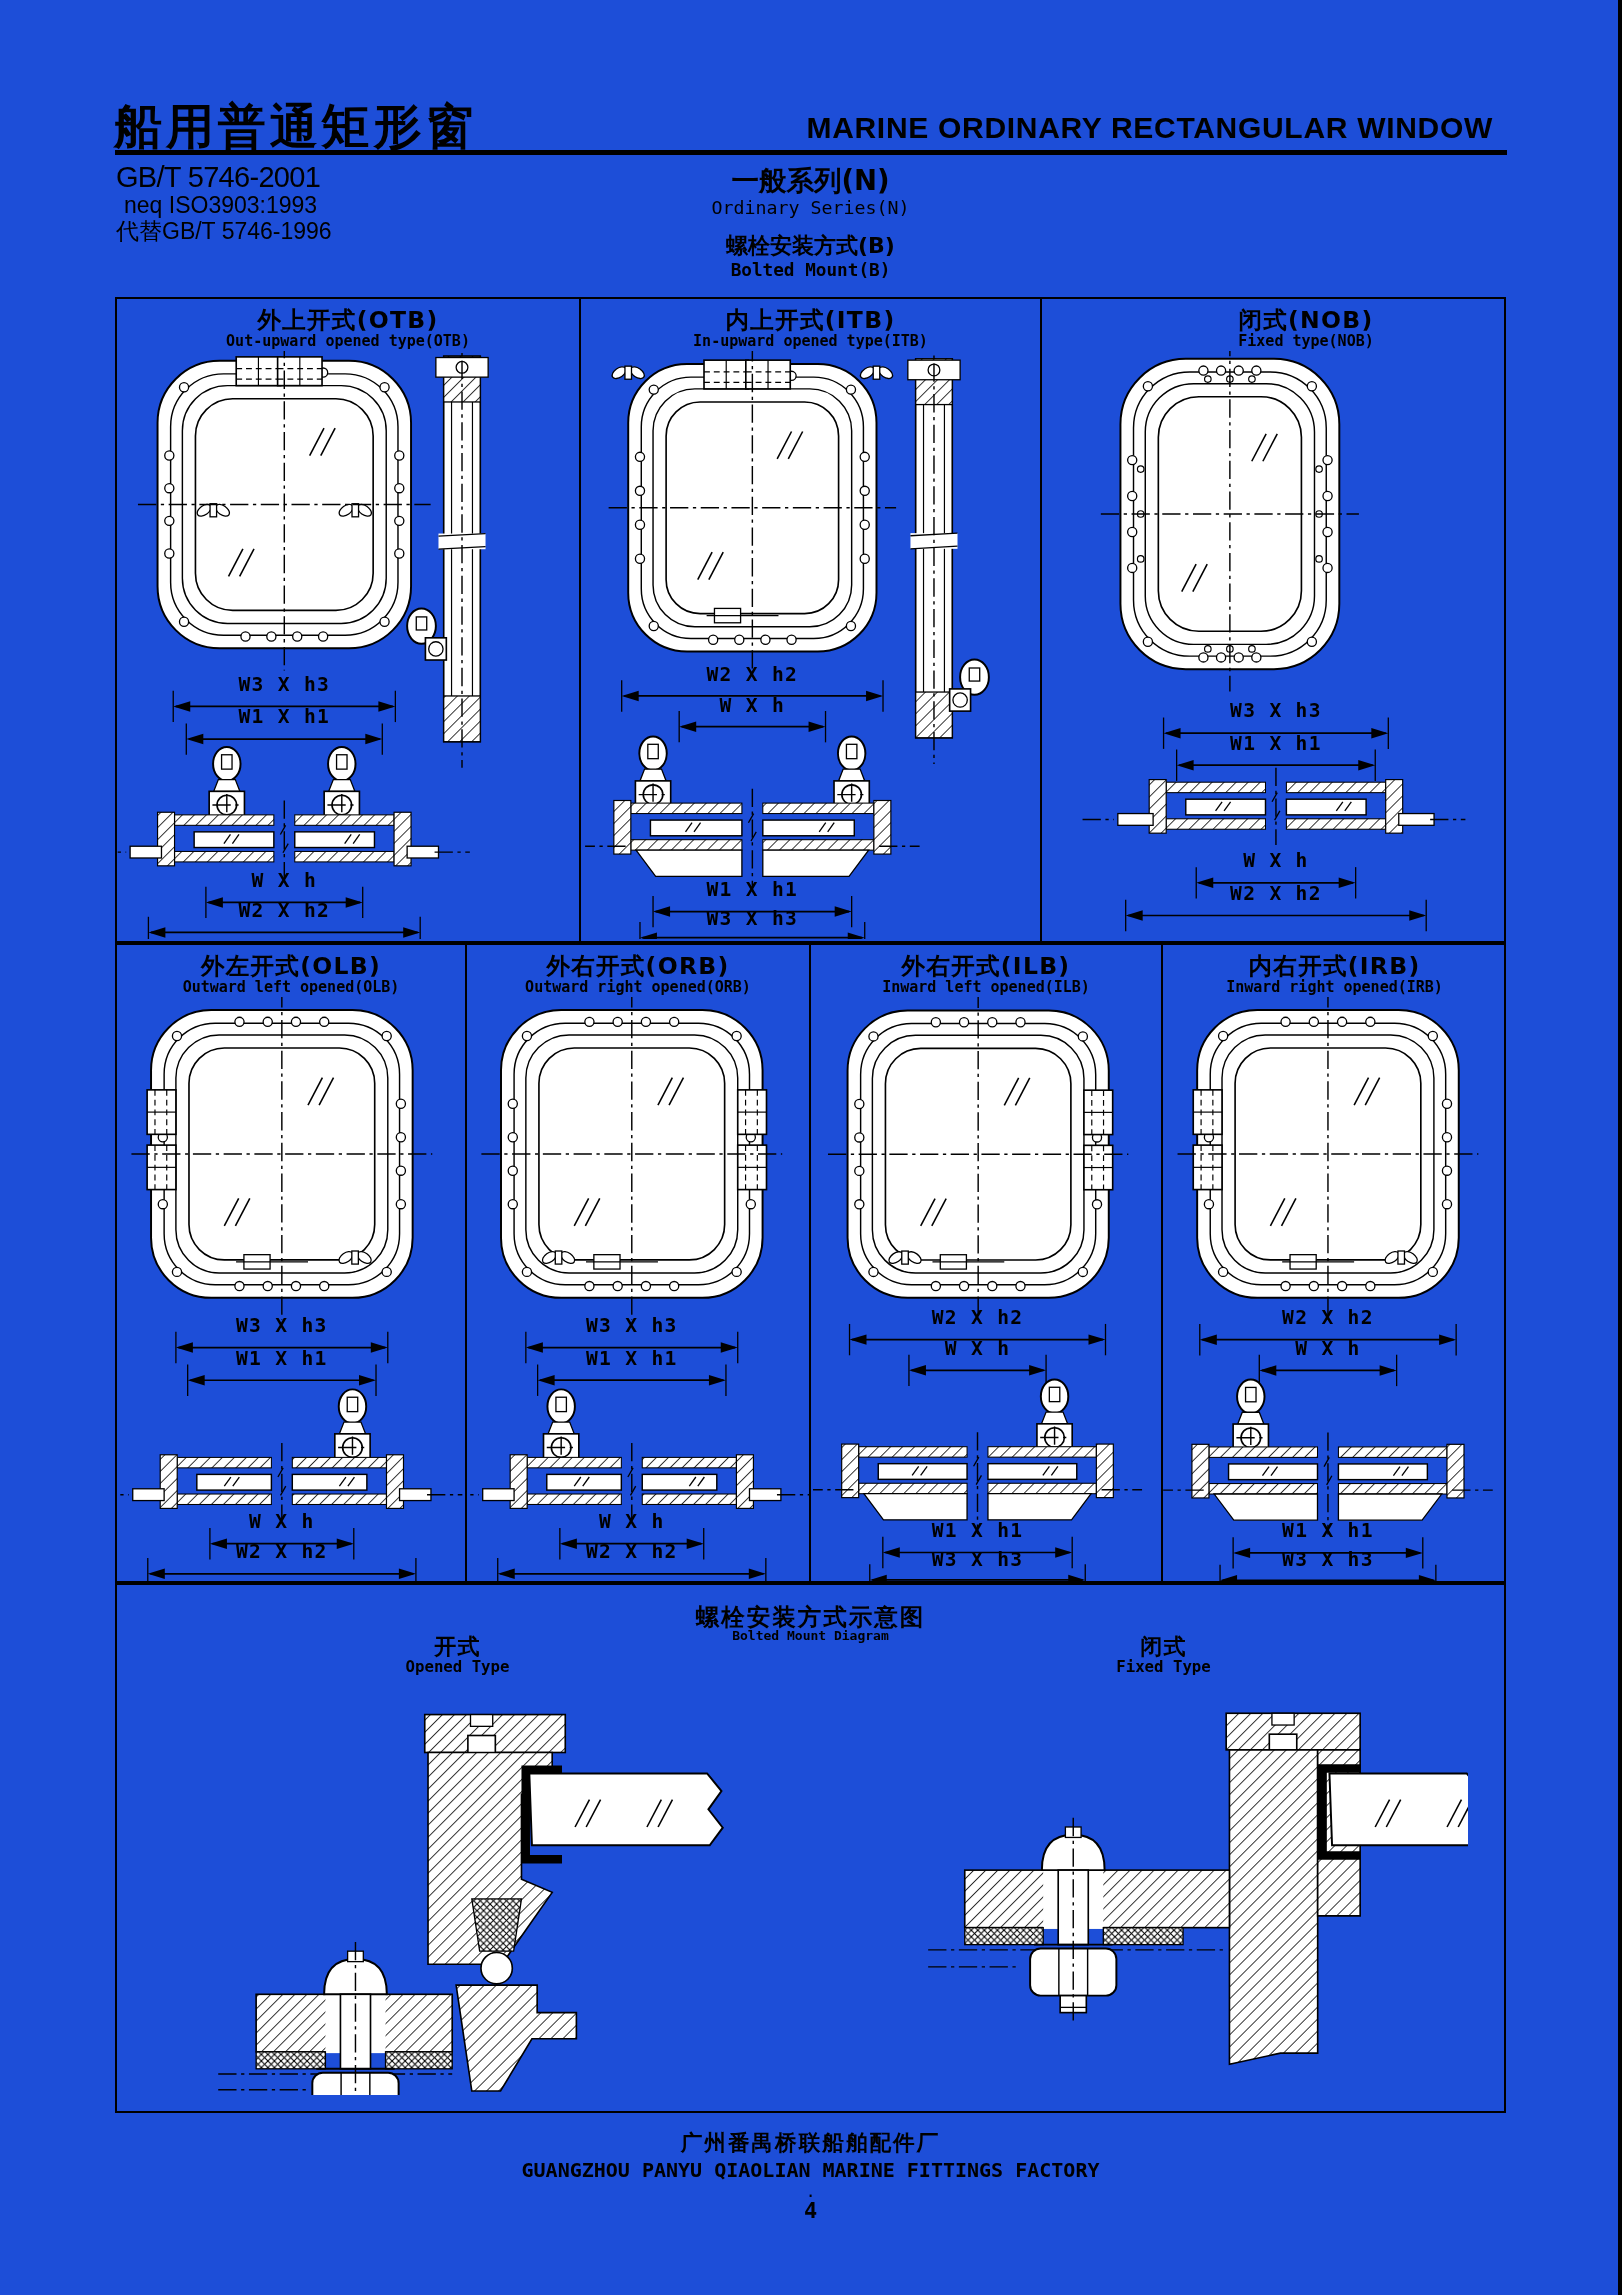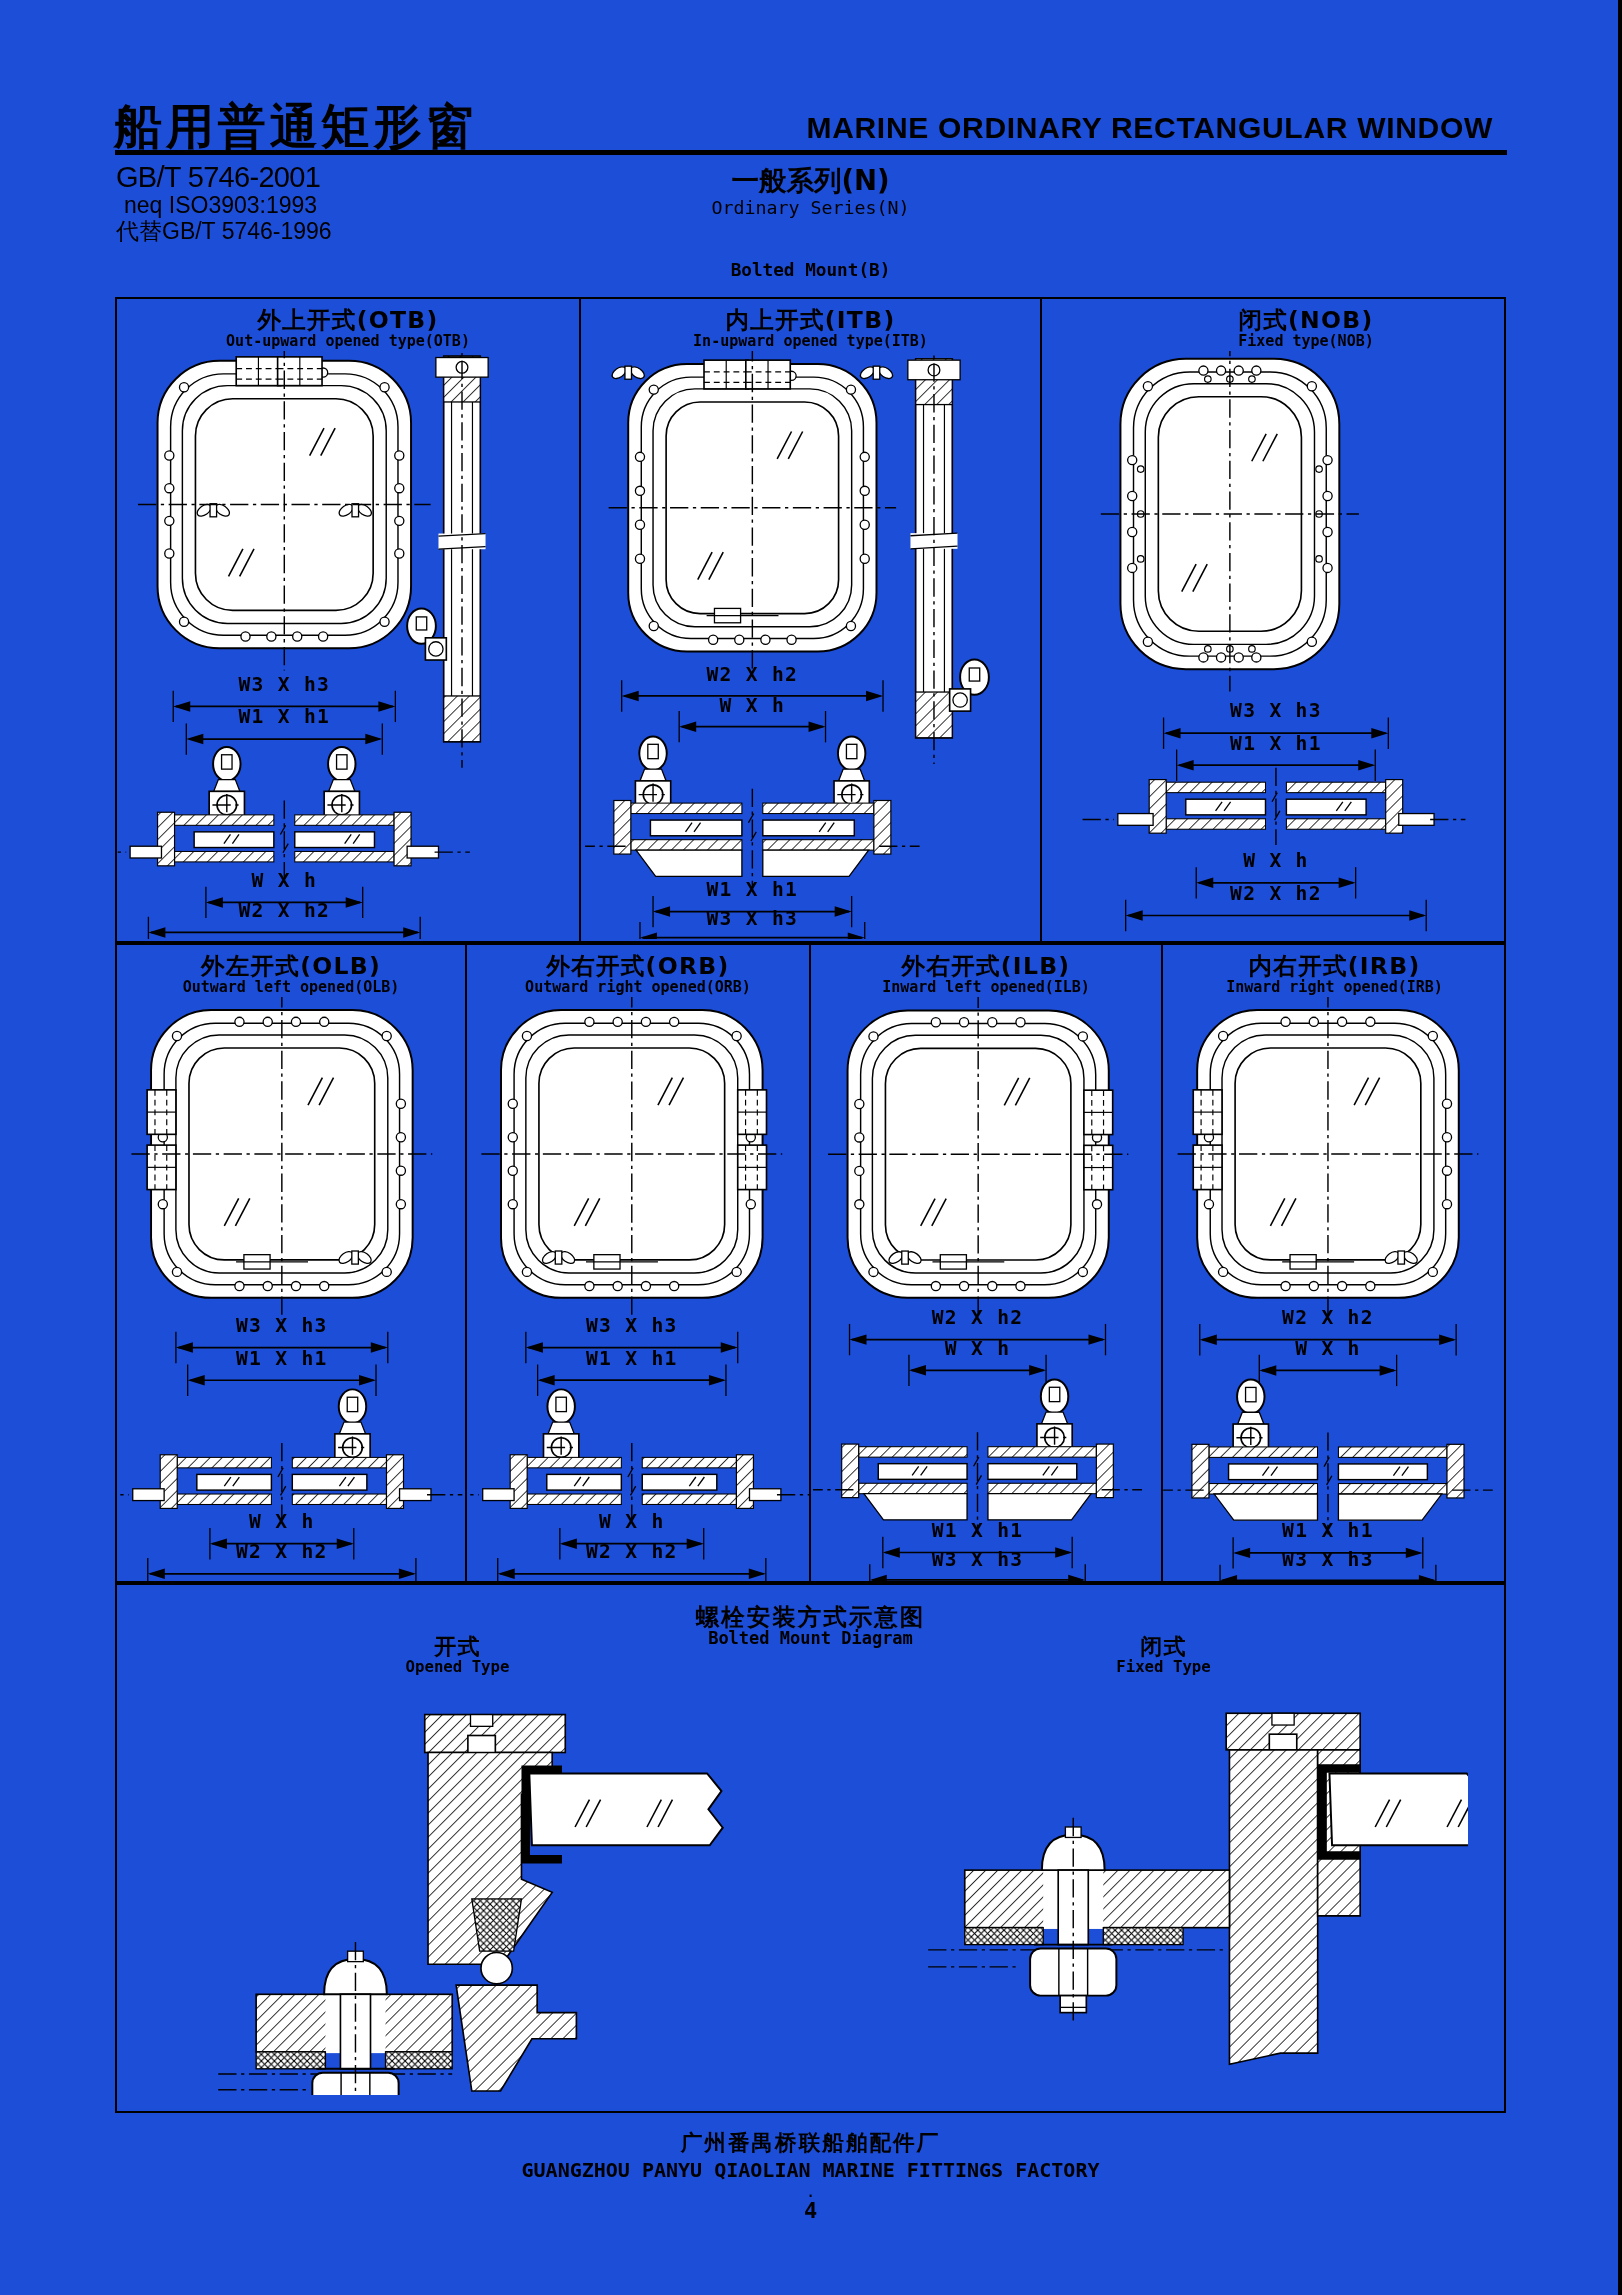--- a/index.html
+++ b/index.html
@@ -49,6 +49,7 @@
   <div class="abs" id="std3">代替GB/T 5746-1996</div>
   <div class="abs ctr midhead" id="series-cn">一般系列(N)</div>
   <div class="abs ctr midhead mono" id="series-en">Ordinary Series(N)</div>
+  <div class="abs ctr midhead" id="mount-cn">螺栓安装方式(B)</div>
   <div class="abs ctr midhead mono" id="mount-en">Bolted Mount(B)</div>
 
   <div class="abs" id="outer-box"></div>

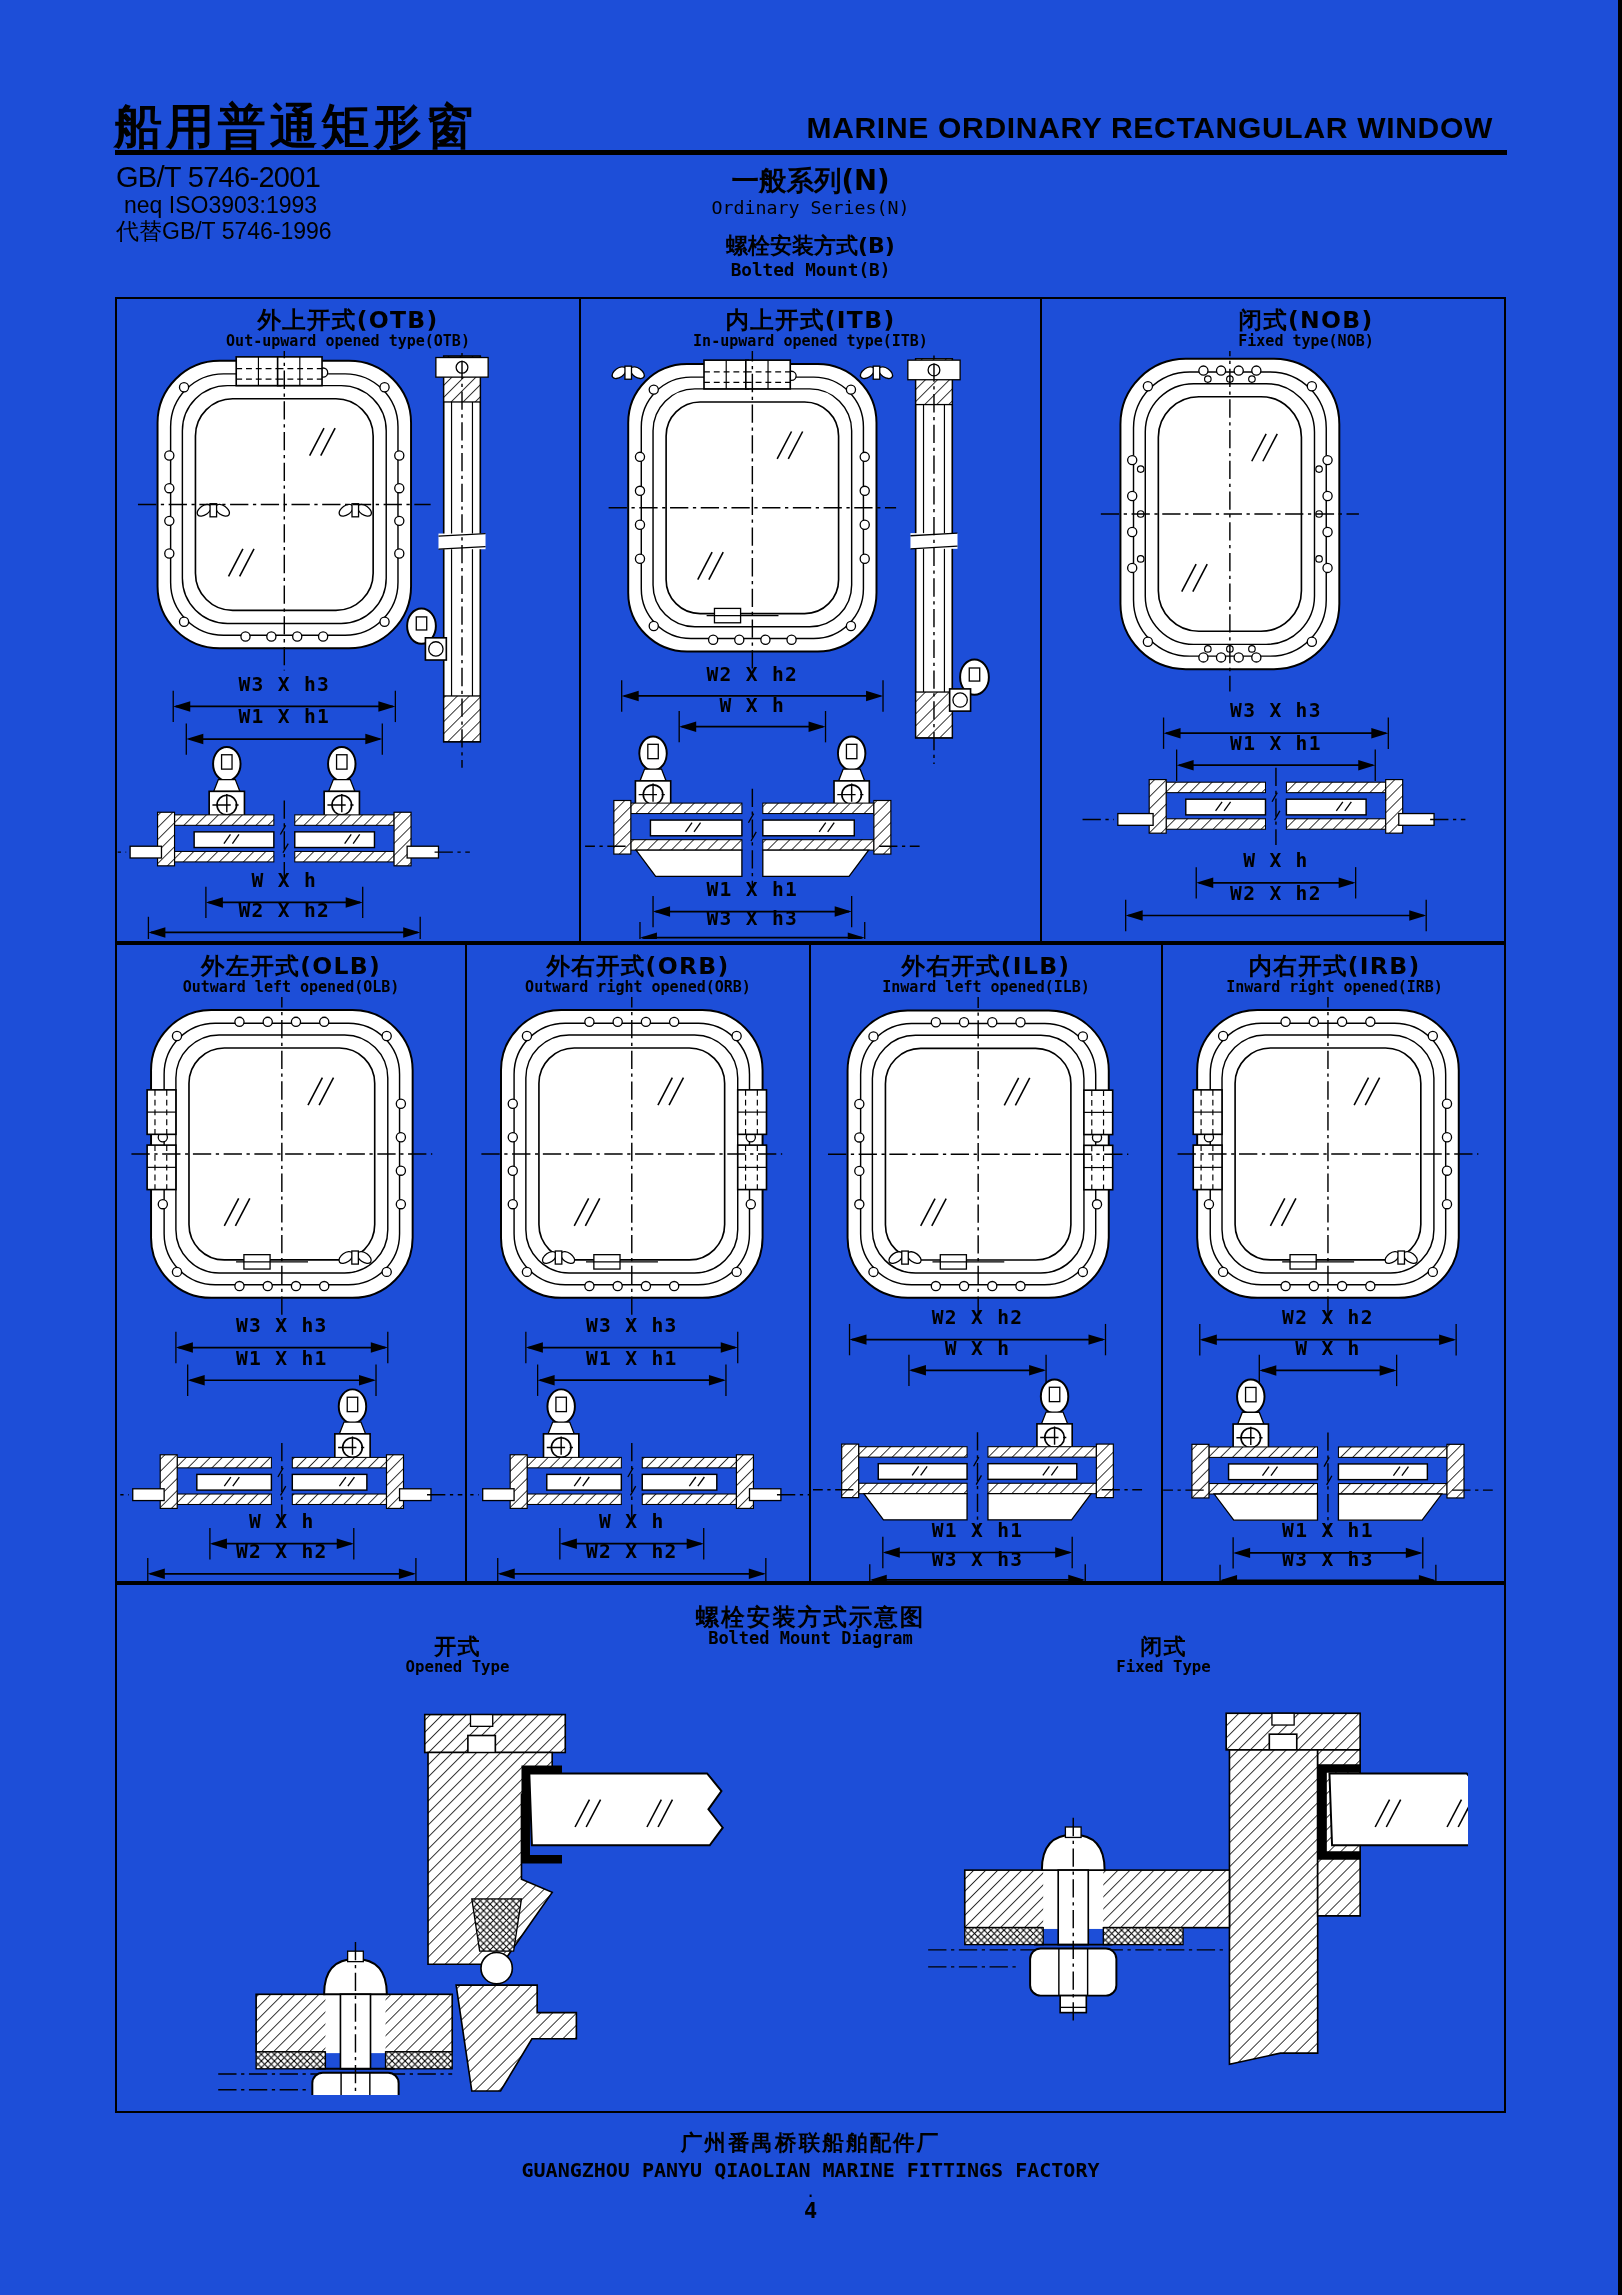--- a/index.html
+++ b/index.html
@@ -27,7 +27,7 @@
   svg.draw{position:absolute;left:0;top:52px;}
   svg text{font-family:"DejaVu Sans Mono",monospace;font-weight:600;fill:#000;letter-spacing:2px;}
   #bm-title-cn{top:1601px;font-size:23.5px;font-weight:600;letter-spacing:2px;}
-  #bm-title-en{top:1628px;font-size:17px;font-weight:600;}
+  #bm-title-en{top:1628px;font-size:13px;font-weight:600;}
   .bm-lab-cn{top:1632px;font-size:22px;font-weight:600;letter-spacing:1.3px;}
   .bm-lab-en{top:1657px;font-size:15.7px;font-weight:600;}
   #foot-cn{left:115px;width:1391px;top:2128px;font-size:21.6px;font-weight:600;letter-spacing:2px;}

